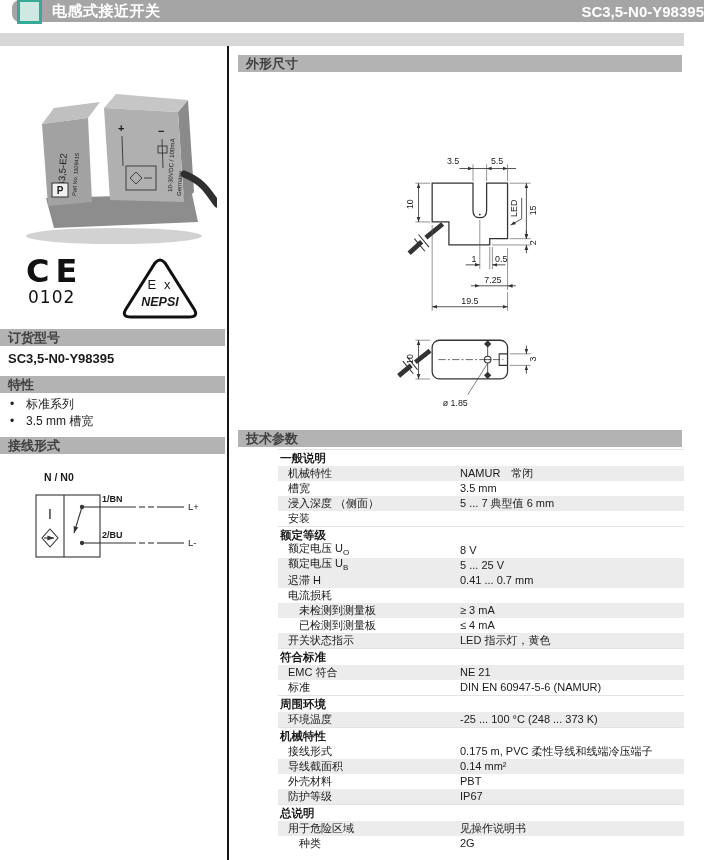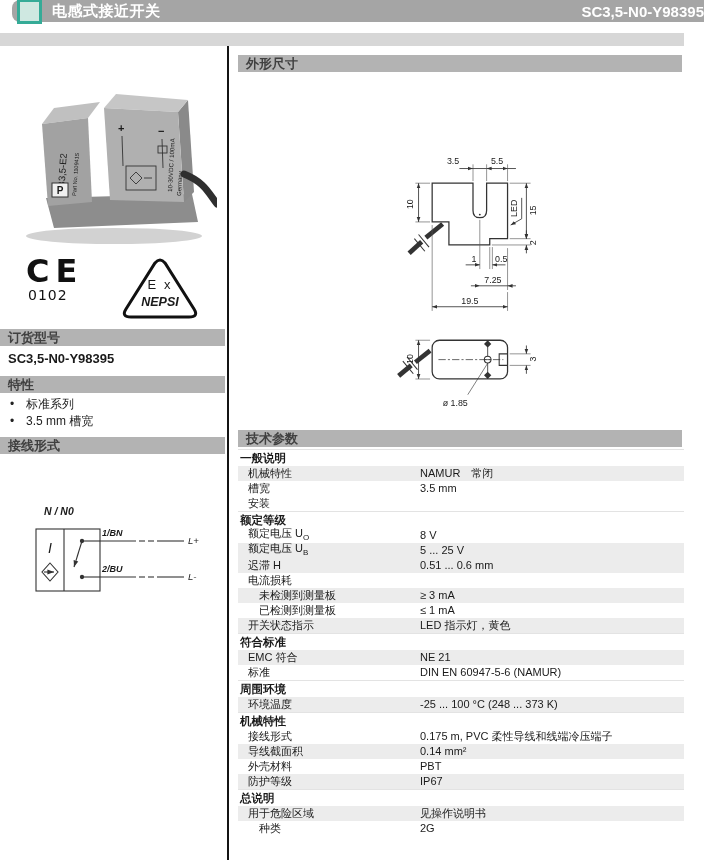--- a/index.html
+++ b/index.html
@@ -26,7 +26,7 @@
   .logo-row{position:absolute;left:26px;top:256px;width:195px;height:66px;display:flex;align-items:flex-start;}
   .ce-mark{width:78px;font-family:"DejaVu Sans",sans-serif;color:#111;}
   .ce-letters{font-size:32px;font-weight:bold;letter-spacing:6px;line-height:30px;}
-  .ce-number{font-size:14px;letter-spacing:1px;margin-top:1px;margin-left:2px;}
+  .ce-number{font-size:17px;letter-spacing:1px;margin-top:1px;margin-left:2px;}
   .nepsi{margin-left:14px;}
   .order-code{position:absolute;left:8px;top:351px;font-weight:bold;font-size:13px;}
   .features-list{position:absolute;left:10px;top:396px;font-size:12px;color:#222;}

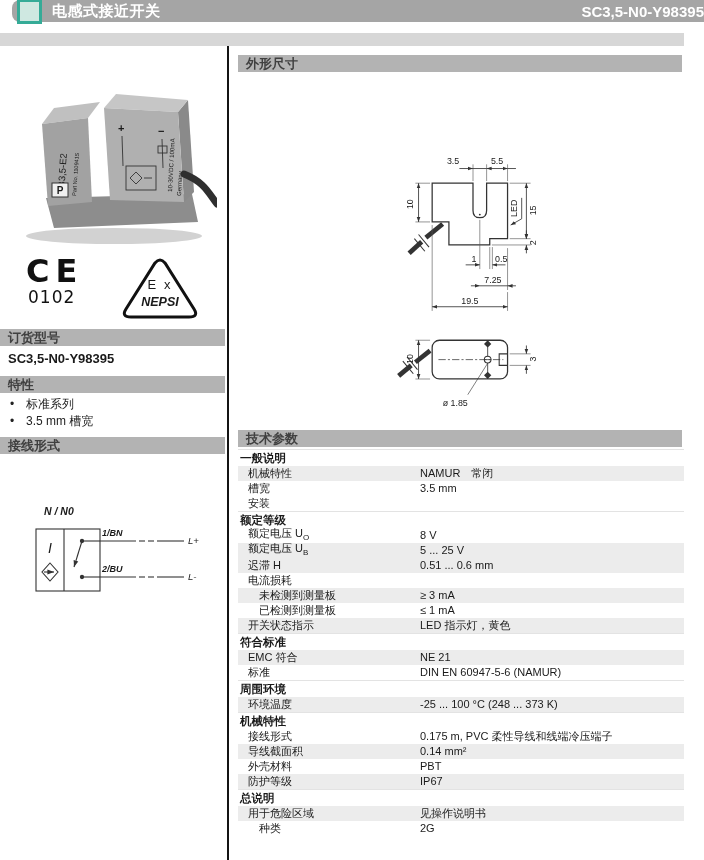--- a/index.html
+++ b/index.html
@@ -37,7 +37,7 @@
   
   .drawing-wrap{position:absolute;left:384px;top:116px;width:180px;height:306px;}
   .tech-table{position:absolute;left:238px;top:449px;width:446px;font-size:11px;}
-  .trow{display:flex;height:15px;line-height:15px;align-items:center;}
+  .trow{display:flex;height:15px;line-height:15px;align-items:center;margin-left:40px;}
   .trow.shaded{background:#ececec;}
   .trow.section{font-weight:bold;font-size:11.5px;height:16px;line-height:16px;border-top:1px solid #e3e3e3;}
   .tlabel{flex:0 0 182px;box-sizing:border-box;white-space:nowrap;}

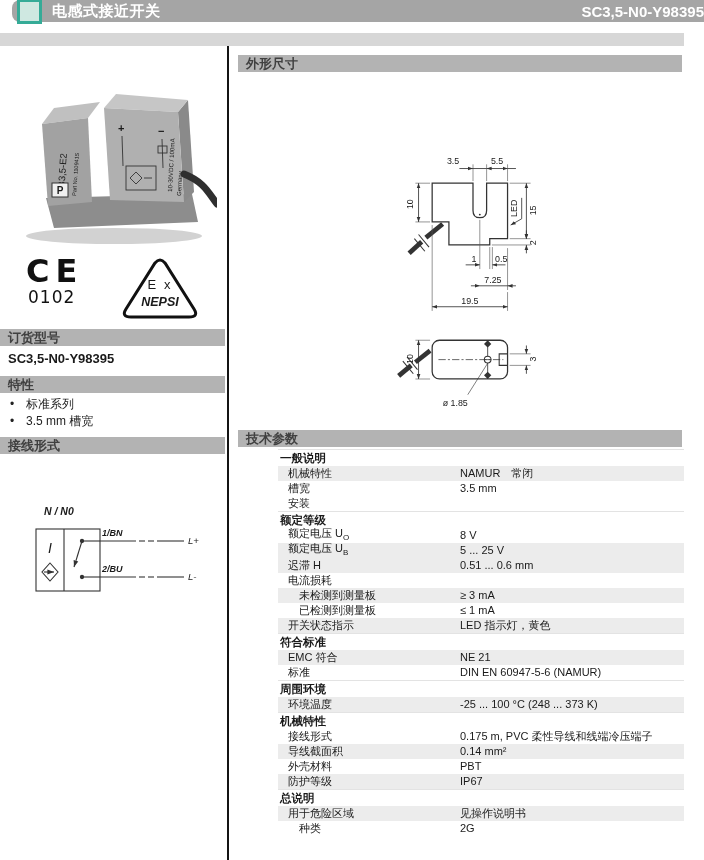--- a/index.html
+++ b/index.html
@@ -32,7 +32,7 @@
   .features-list{position:absolute;left:10px;top:396px;font-size:12px;color:#222;}
   .feature-item{display:flex;line-height:17px;}
   .feature-bullet{width:16px;}
-  .wiring-wrap{position:absolute;left:18px;top:501px;width:200px;height:110px;font-style:italic;}
+  .wiring-wrap{position:absolute;left:18px;top:467px;width:200px;height:110px;}
 
   
   .drawing-wrap{position:absolute;left:384px;top:116px;width:180px;height:306px;}

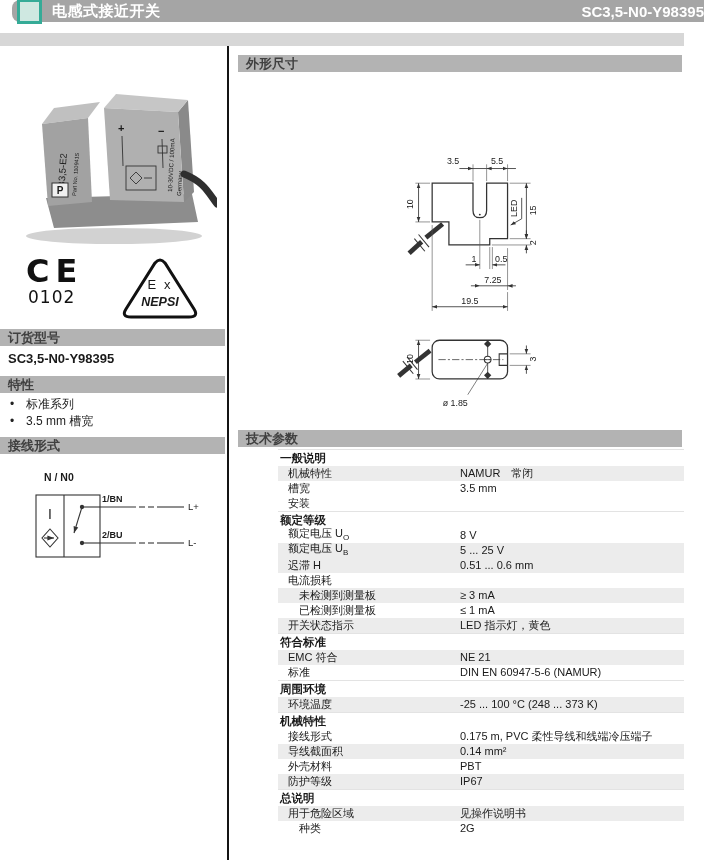--- a/index.html
+++ b/index.html
@@ -281,6 +281,10 @@
       <span class="tlabel ind1">槽宽</span>
       <span class="tvalue">3.5 mm</span>
     </div>
+    <div class="trow shaded">
+      <span class="tlabel ind1">浸入深度 （侧面）</span>
+      <span class="tvalue">5 ... 7 典型值 6 mm</span>
+    </div>
     <div class="trow">
       <span class="tlabel ind1">安装</span>
       <span class="tvalue"></span>

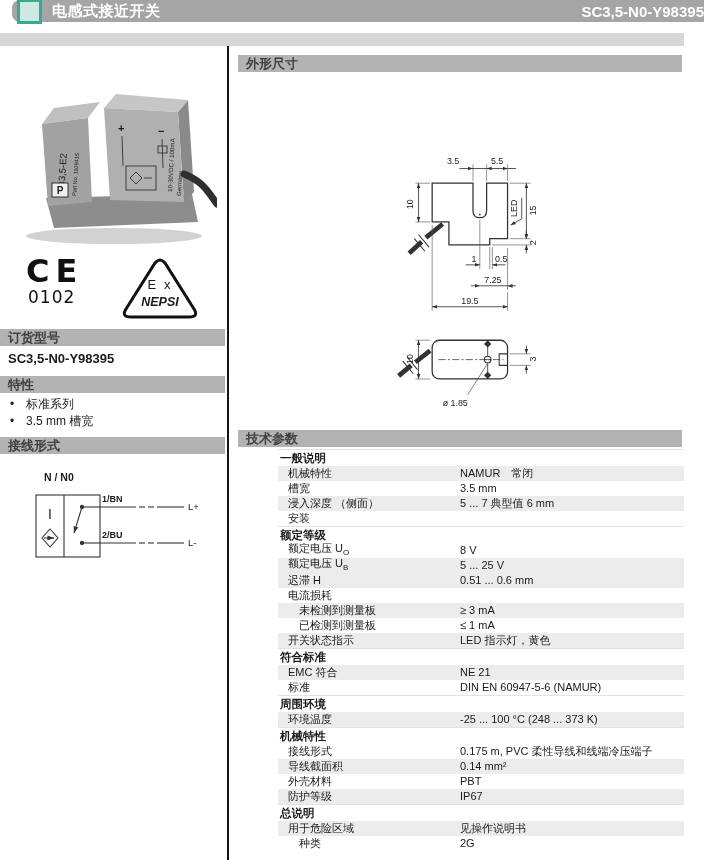--- a/index.html
+++ b/index.html
@@ -302,7 +302,7 @@
     </div>
     <div class="trow shaded">
       <span class="tlabel ind1">迟滞 H</span>
-      <span class="tvalue">0.51 ... 0.6 mm</span>
+      <span class="tvalue">0.41 ... 0.7 mm</span>
     </div>
     <div class="trow">
       <span class="tlabel ind1">电流损耗</span>

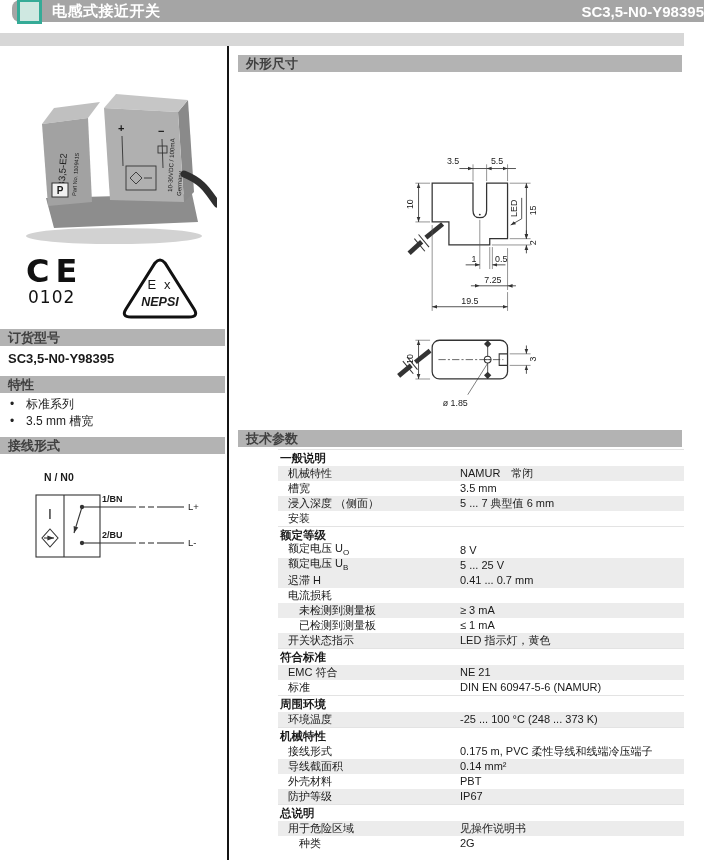--- a/index.html
+++ b/index.html
@@ -314,7 +314,7 @@
     </div>
     <div class="trow">
       <span class="tlabel ind2">已检测到测量板</span>
-      <span class="tvalue">≤ 1 mA</span>
+      <span class="tvalue">≤ 4 mA</span>
     </div>
     <div class="trow shaded">
       <span class="tlabel ind1">开关状态指示</span>

